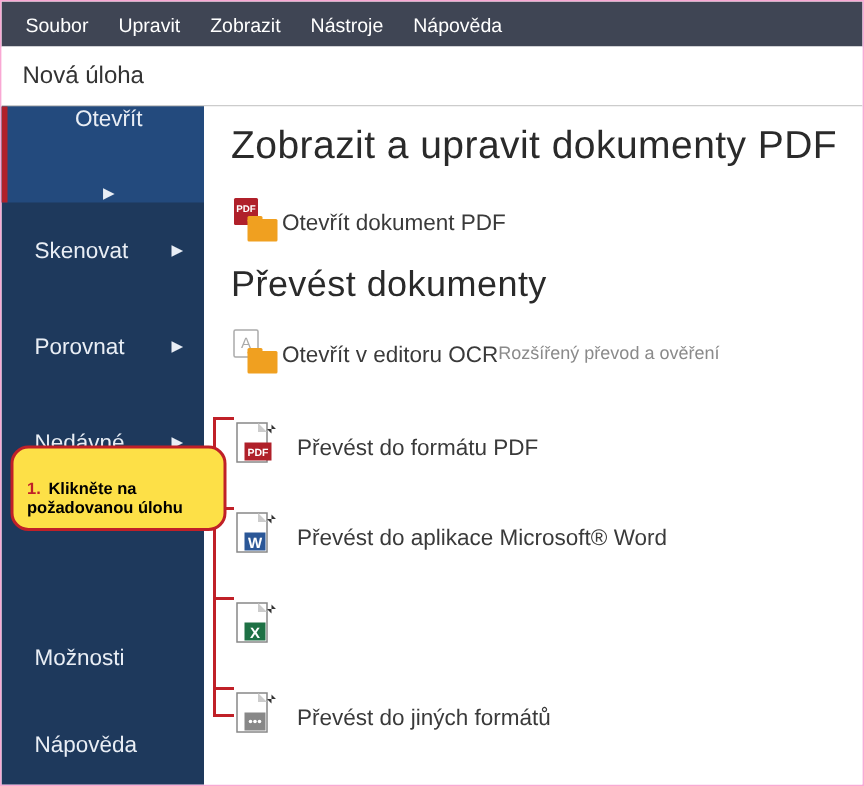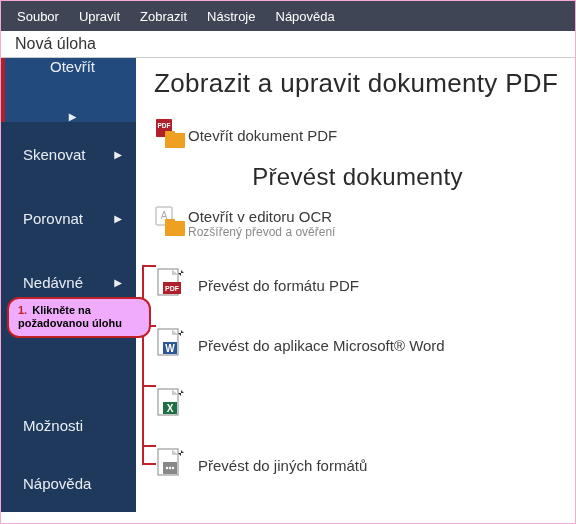--- a/index.html
+++ b/index.html
@@ -19,7 +19,7 @@
   .menubar span { padding: 0 10px; cursor: default; }
   .titlebar {
     background: #fff; border-bottom: 1px solid #ccc;
-    height: 27px; display: flex; align-items: center;
+    height: 40px; display: flex; align-items: center;
     padding: 0 14px; font-size: 16px; color: #333;
   }
   .body { display: flex; height: calc(524px - 70px); }

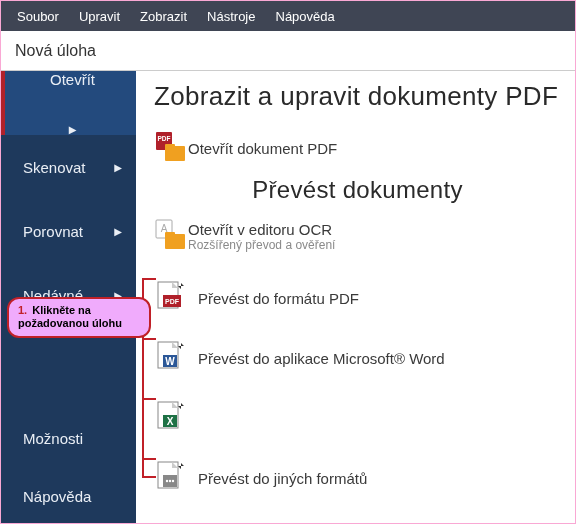--- a/index.html
+++ b/index.html
@@ -46,7 +46,7 @@
     color: #333; overflow: hidden;
   }
   .h1 { font-size: 26px; font-weight: 400; color: #2a2a2a; margin-bottom: 14px; letter-spacing: 0.3px; }
-  .h2 { font-size: 24px; font-weight: 400; color: #2a2a2a; margin: 6px 0 10px; letter-spacing: 0.3px; text-align: center; }
+  .h2 { font-size: 24px; font-weight: 400; color: #2a2a2a; margin: 6px 0 10px; letter-spacing: 0.3px; }
   .row {
     display: flex; align-items: center; gap: 0;
     padding: 5px 0; cursor: pointer; position: relative;

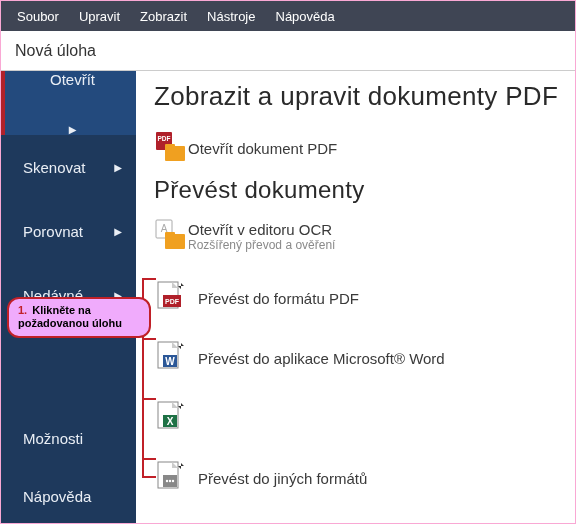--- a/index.html
+++ b/index.html
@@ -53,7 +53,7 @@
   }
   .row .label { font-size: 15px; color: #3a3a3a; }
   .row .sublabel { font-size: 12px; color: #8a8a8a; }
-  .sub { display: flex; flex-direction: column; }
+  .sub { display: flex; flex-direction: row; }
   .icon { width: 34px; height: 34px; display: flex; align-items: center; justify-content: center; flex-shrink: 0; }
   svg { display: block; }
   .conv-group { position: relative; margin-top: 10px; }

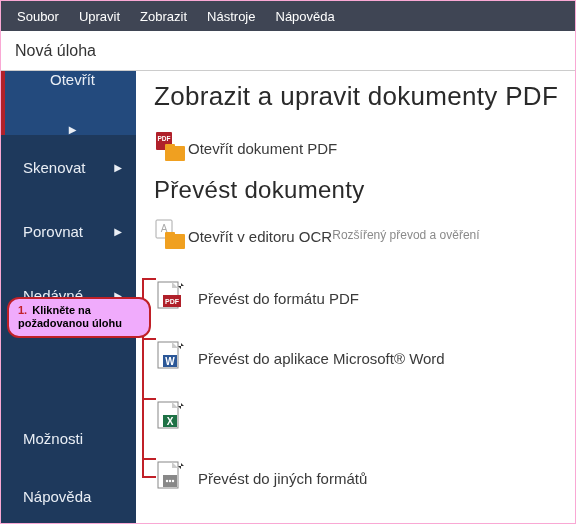--- a/index.html
+++ b/index.html
@@ -69,8 +69,8 @@
   .callout {
     position: absolute; left: 6px; top: 296px;
     width: 144px;
-    background: #f0abfc; border: 2px solid #c02028;
-    border-radius: 12px; padding: 5px 9px 6px;
+    background: #fde047; border: 2px solid #c02028;
+    border-radius: 12px; padding: 21px 9px 6px;
     font-size: 11px; color: #000; z-index: 10; line-height: 1.2;
   }
   .callout .num { color: #c02028; font-weight: bold; margin-right: 2px; }

